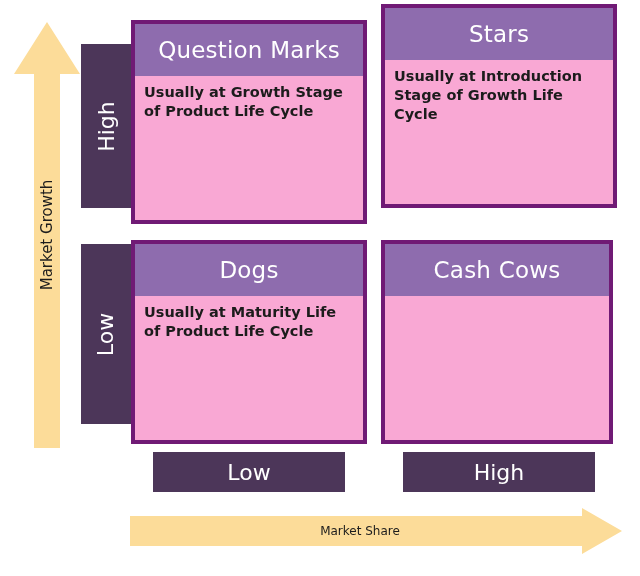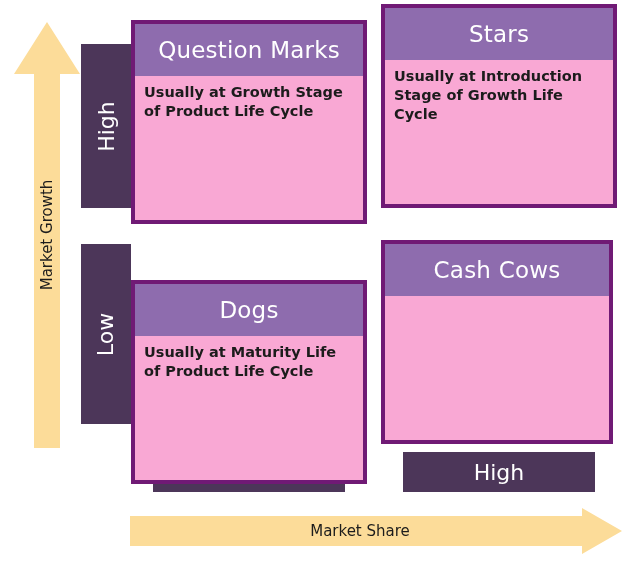--- a/index.html
+++ b/index.html
@@ -47,7 +47,7 @@
 
   #quad-question-marks { left: 131px; top: 20px;  width: 236px; height: 204px; }
   #quad-stars          { left: 381px; top: 4px;  width: 236px; height: 204px; }
-  #quad-dogs           { left: 131px; top: 240px; width: 236px; height: 204px; margin-top: 40px; }
+  #quad-dogs           { left: 131px; top: 240px; width: 236px; height: 204px; }
   #quad-cash-cows      { left: 381px; top: 240px; width: 232px; height: 204px; }
 
   

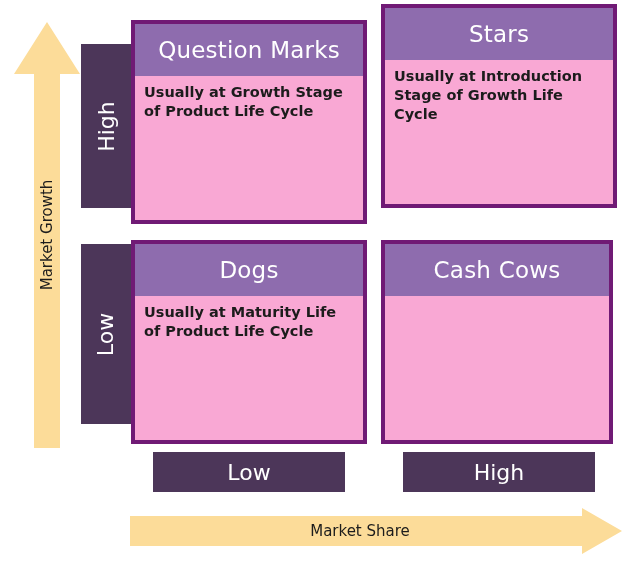--- a/index.html
+++ b/index.html
@@ -113,7 +113,7 @@
     align-items: center;
     justify-content: center;
     pointer-events: none;
-    font-size: 15px;
+    font-size: 12px;
     color: #1c1c1c;
   }
 </style>

